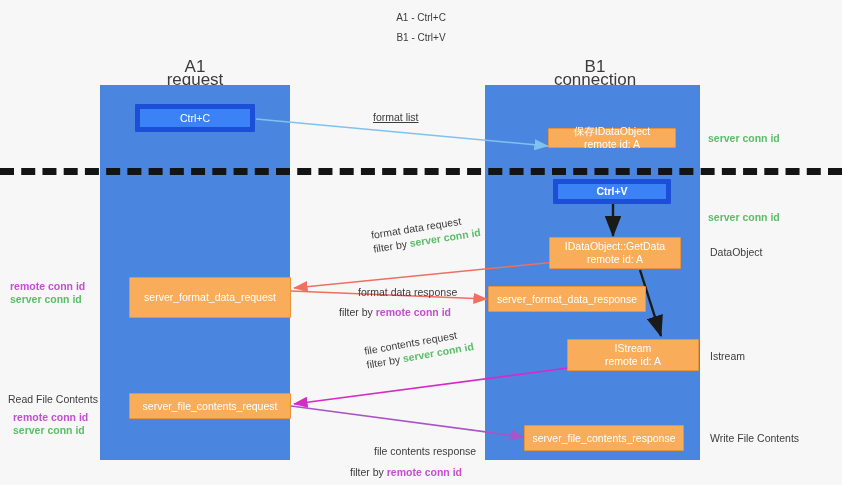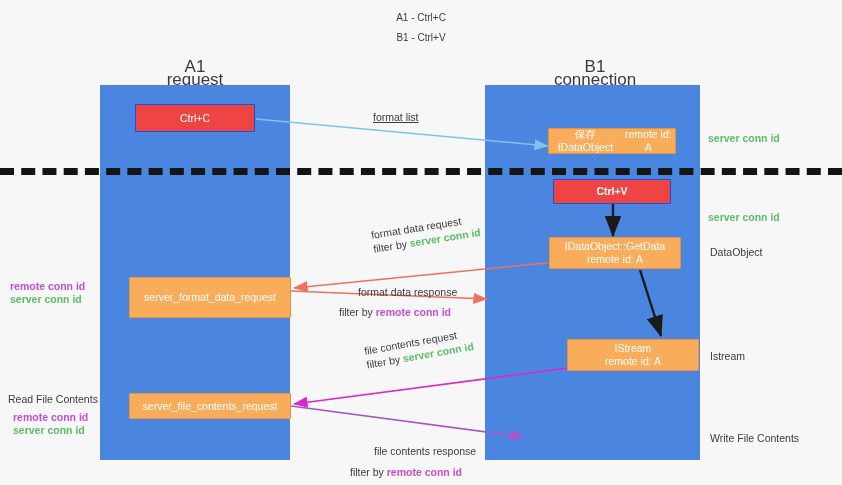--- a/index.html
+++ b/index.html
@@ -36,7 +36,7 @@
     box-sizing:border-box;
     border-radius:1px;
   }
-  .box.green{background:#ef4444;border:1px solid #1d4ed8;}
+  .box.green{background:#3b82f6;border:5px solid #1d4ed8;}
   .box.orange{background:#f9ad5a;border:1px solid #e8933a;}
 
   .dashline{

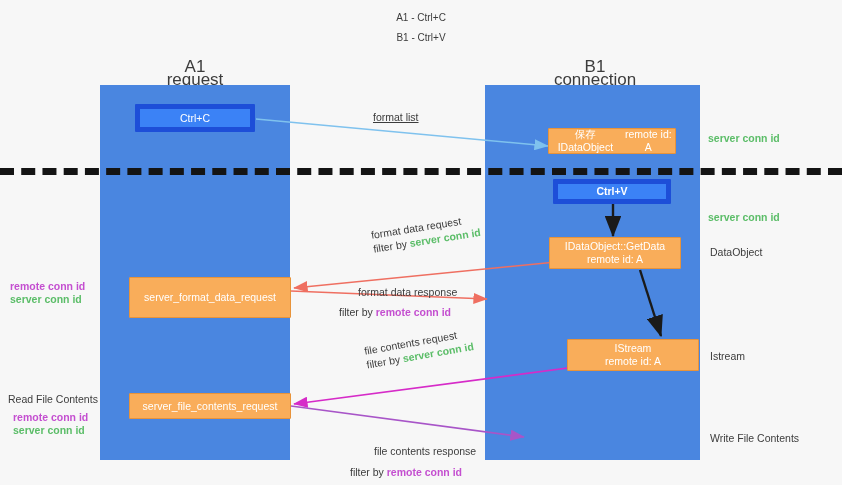--- a/index.html
+++ b/index.html
@@ -125,7 +125,7 @@
     <span>server_file_contents_request</span>
   </div>
 
-  <div class="box orange" style="left:548px;top:128px;width:128px;height:26px;flex-direction:row;">
+  <div class="box orange" style="left:548px;top:128px;width:128px;height:20px;flex-direction:column;">
     <span>保存IDataObject</span>
     <span>remote id: A</span>
   </div>

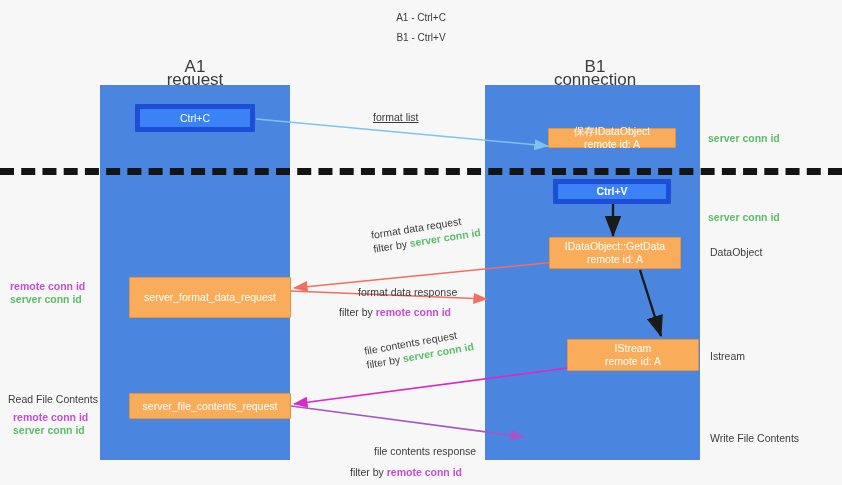--- a/index.html
+++ b/index.html
@@ -144,6 +144,9 @@
     <span>remote id: A</span>
   </div>
 
+  <div class="box orange" style="left:488px;top:286px;width:158px;height:26px;">
+    <span>server_format_data_response</span>
+  </div>
 
 
   <div class="dashline"></div>

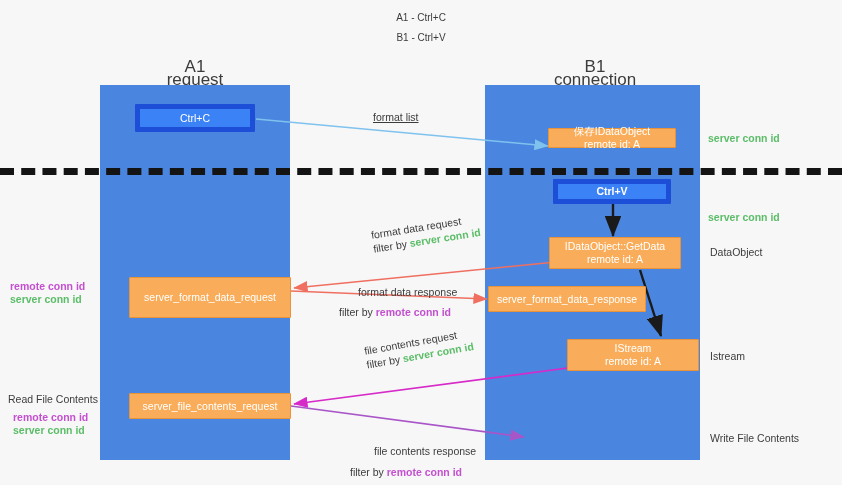--- a/index.html
+++ b/index.html
@@ -148,6 +148,9 @@
     <span>server_format_data_response</span>
   </div>
 
+  <div class="box orange" style="left:524px;top:425px;width:160px;height:26px;">
+    <span>server_file_contents_response</span>
+  </div>
 
   <div class="dashline"></div>
 

